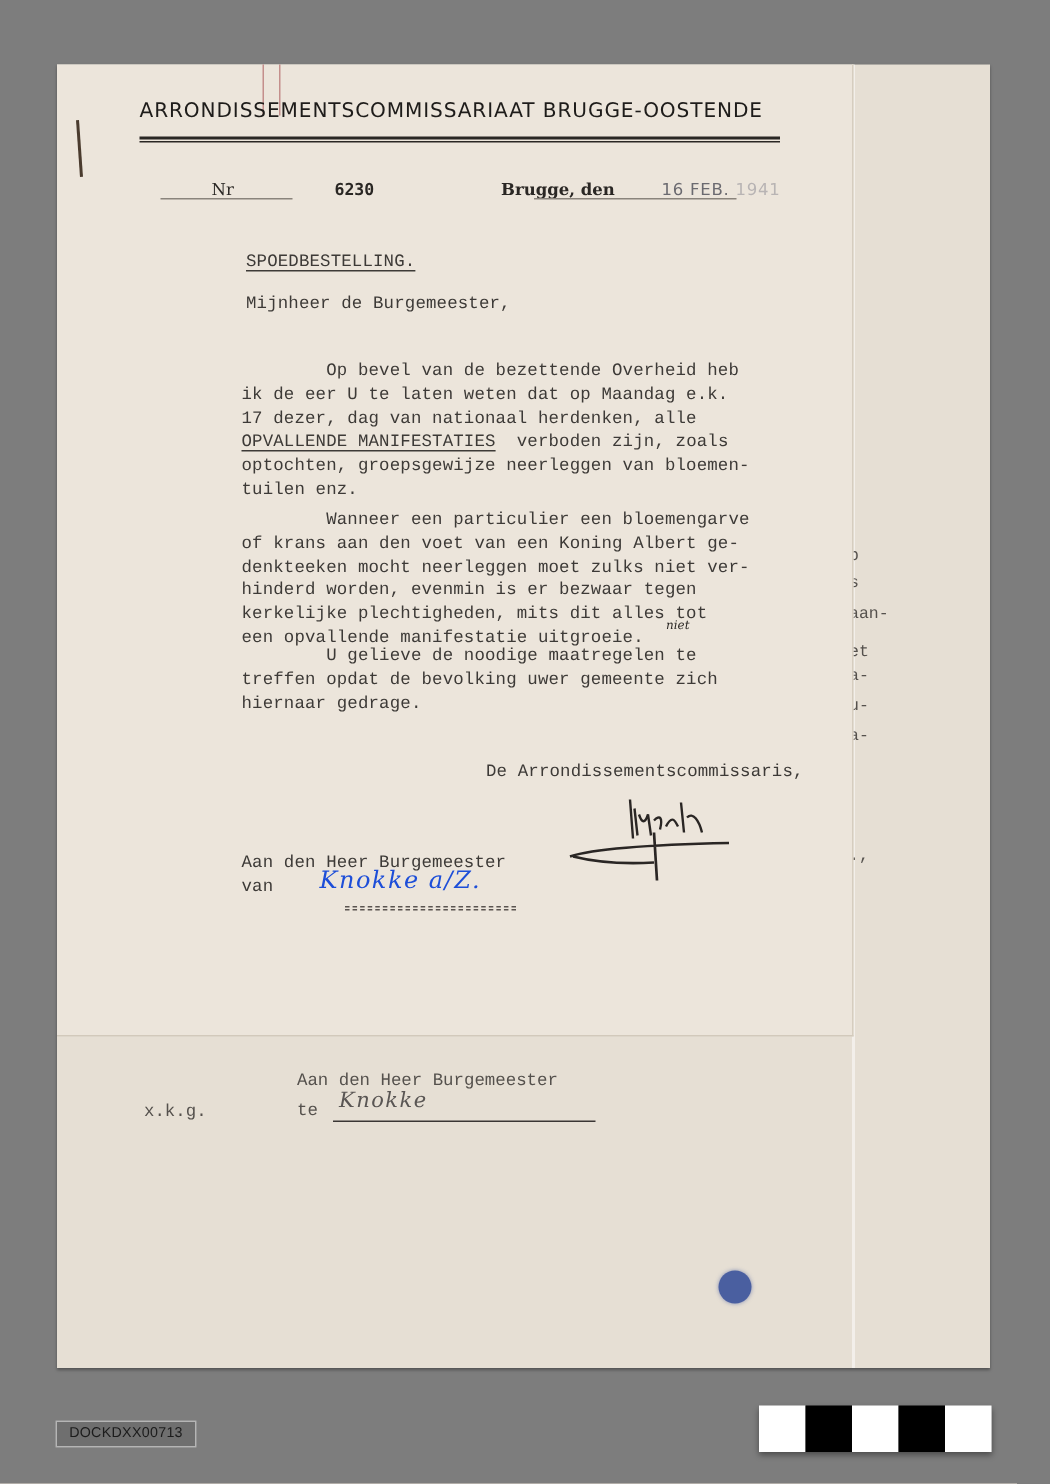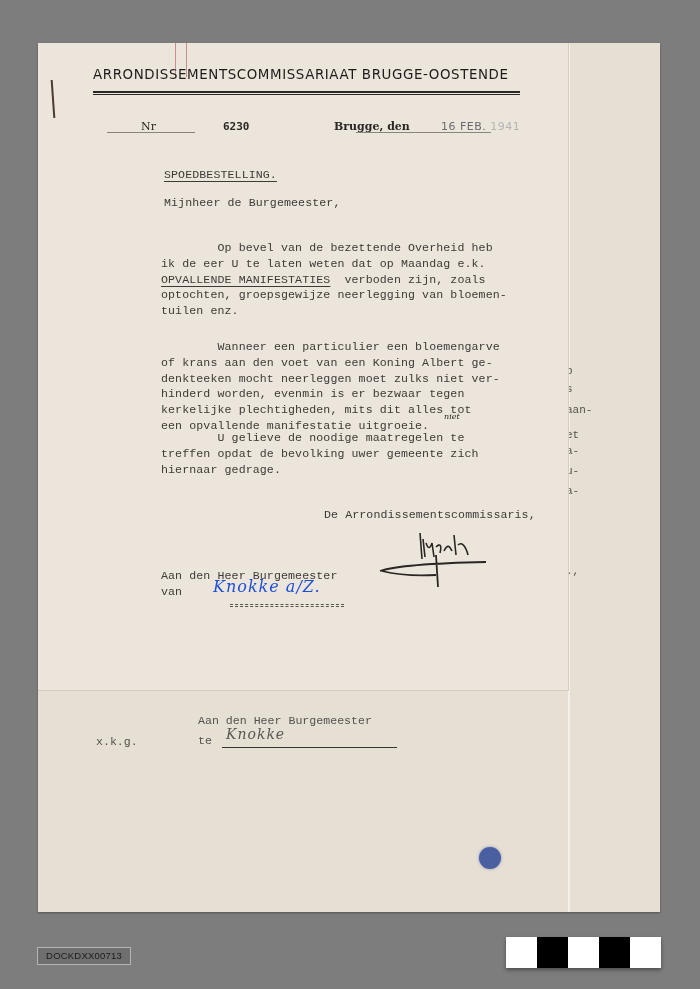--- a/index.html
+++ b/index.html
@@ -132,7 +132,7 @@
   <div class="typed subject underline">SPOEDBESTELLING.</div>
   <div class="typed salutation">Mijnheer de Burgemeester,</div>
 
-  <div class="typed para1"><div>        Op bevel van de bezettende Overheid heb</div><div>ik de eer U te laten weten dat op Maandag e.k.</div><div><span class="underline">OPVALLENDE MANIFESTATIES</span><span>  verboden zijn, zoals</span></div><div>optochten, groepsgewijze neerlegging van bloemen-</div><div>tuilen enz.</div></div>
+  <div class="typed para1"><div>        Op bevel van de bezettende Overheid heb</div><div>ik de eer U te laten weten dat op Maandag e.k.</div><div>17 dezer, dag van nationaal herdenken, alle</div><div><span class="underline">OPVALLENDE MANIFESTATIES</span><span>  verboden zijn, zoals</span></div><div>optochten, groepsgewijze neerlegging van bloemen-</div><div>tuilen enz.</div></div>
 
   <div class="typed para2"><div>        Wanneer een particulier een bloemengarve</div><div>of krans aan den voet van een Koning Albert ge-</div><div>denkteeken mocht neerleggen moet zulks niet ver-</div><div>hinderd worden, evenmin is er bezwaar tegen</div><div>kerkelijke plechtigheden, mits dit alles tot</div><div>een opvallende manifestatie uitgroeie.</div></div>
   <div class="annot-niet">niet</div>

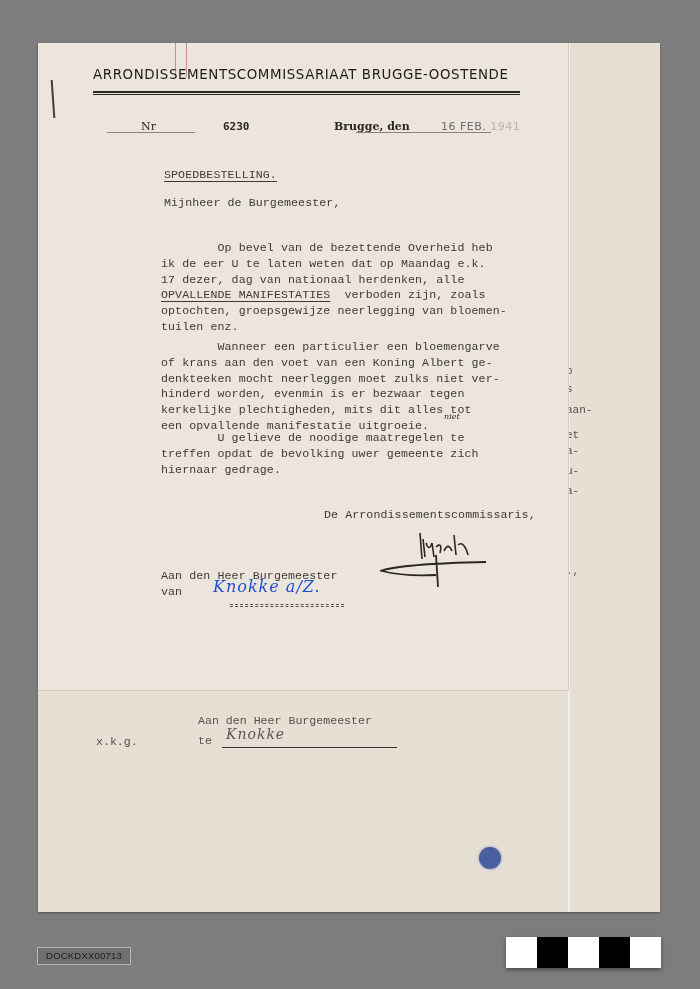--- a/index.html
+++ b/index.html
@@ -132,7 +132,7 @@
   <div class="typed subject underline">SPOEDBESTELLING.</div>
   <div class="typed salutation">Mijnheer de Burgemeester,</div>
 
-  <div class="typed para1"><div>        Op bevel van de bezettende Overheid heb</div><div>ik de eer U te laten weten dat op Maandag e.k.</div><div>17 dezer, dag van nationaal herdenken, alle</div><div><span class="underline">OPVALLENDE MANIFESTATIES</span><span>  verboden zijn, zoals</span></div><div>optochten, groepsgewijze neerlegging van bloemen-</div><div>tuilen enz.</div></div>
+  <div class="typed para1"><div>        Op bevel van de bezettende Overheid heb</div><div>ik de eer U te laten weten dat op Maandag e.k.</div><div>17 dezer, dag van nationaal herdenken, alle</div><div><span class="underline">OPVALLENDE MANIFESTATIES</span><span>  verboden zijn, zoals</span></div><div>optochten, groepsgewijze neerleggen van bloemen-</div><div>tuilen enz.</div></div>
 
   <div class="typed para2"><div>        Wanneer een particulier een bloemengarve</div><div>of krans aan den voet van een Koning Albert ge-</div><div>denkteeken mocht neerleggen moet zulks niet ver-</div><div>hinderd worden, evenmin is er bezwaar tegen</div><div>kerkelijke plechtigheden, mits dit alles tot</div><div>een opvallende manifestatie uitgroeie.</div></div>
   <div class="annot-niet">niet</div>

